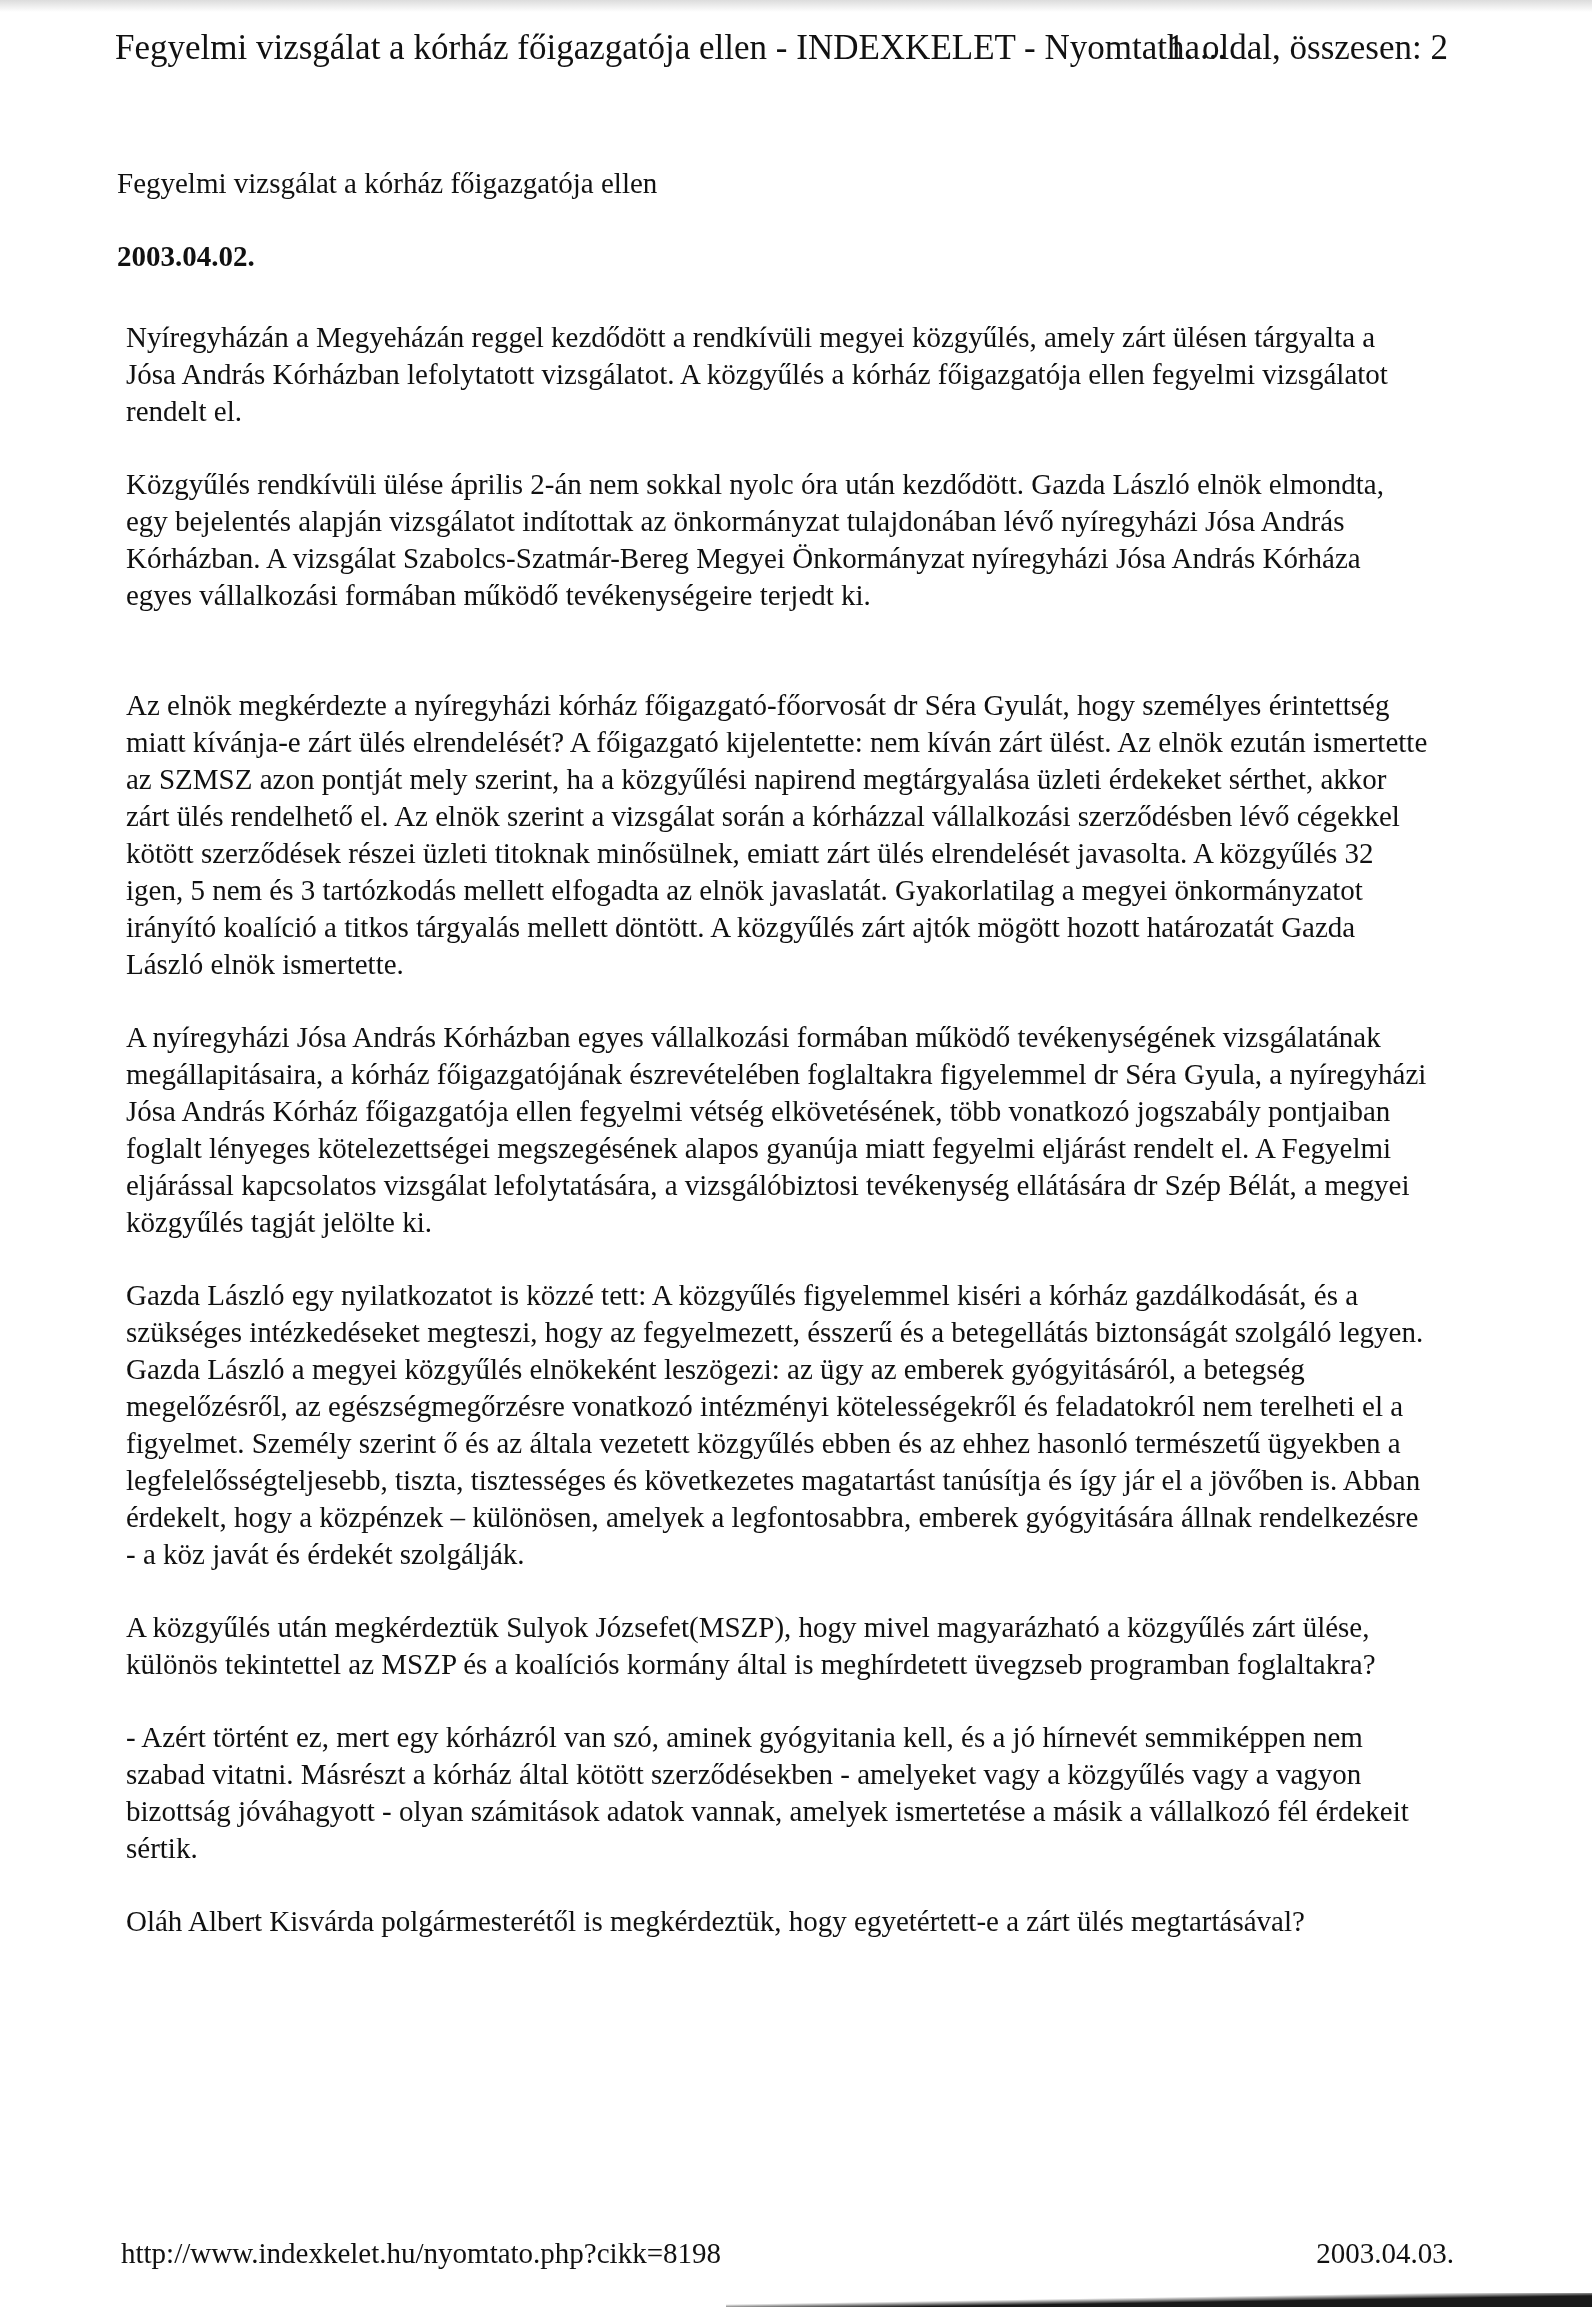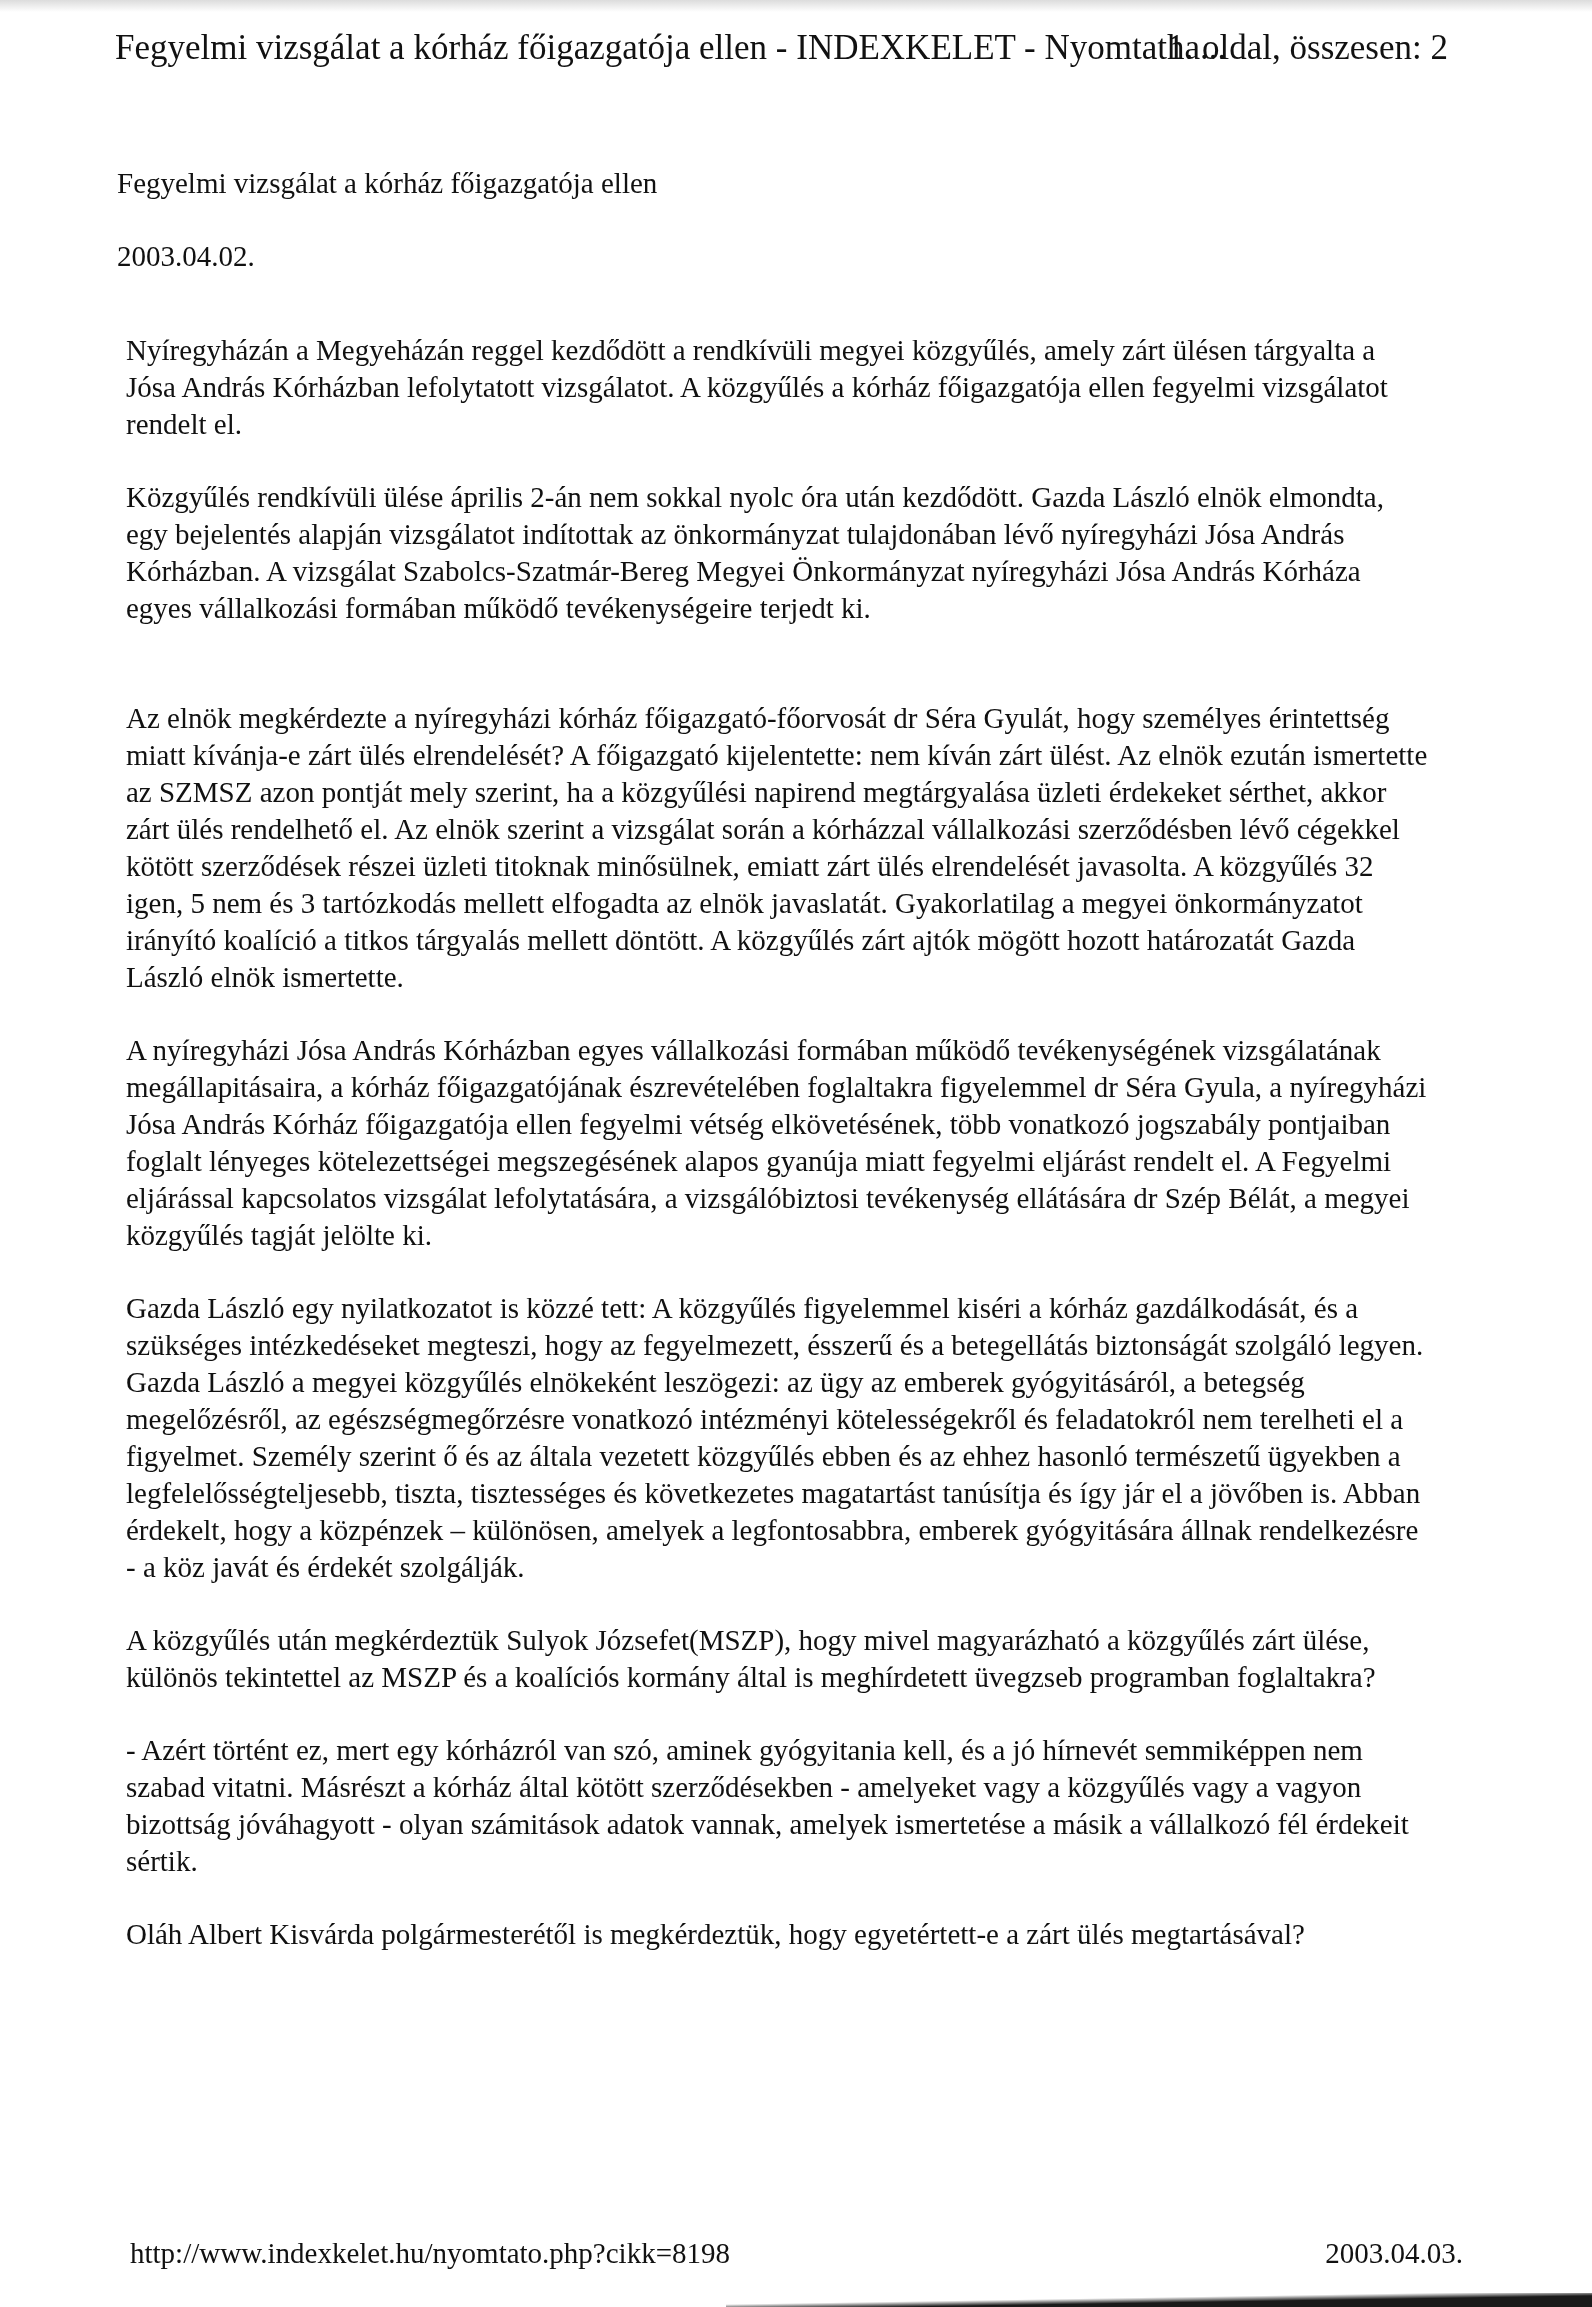--- a/index.html
+++ b/index.html
@@ -32,7 +32,7 @@
   .article h1 {
     font-weight: normal; font-size: 29px; line-height: 37px; margin: 0 0 36px 0;
   }
-  .article .date { margin: 0 0 57px 0; }
+  .article .date { margin: 0 0 44px 0; font-weight: bold; }
   .it { }
   .print-footer {
     position: absolute; left: 130px; top: 2235px; width: 1333px;

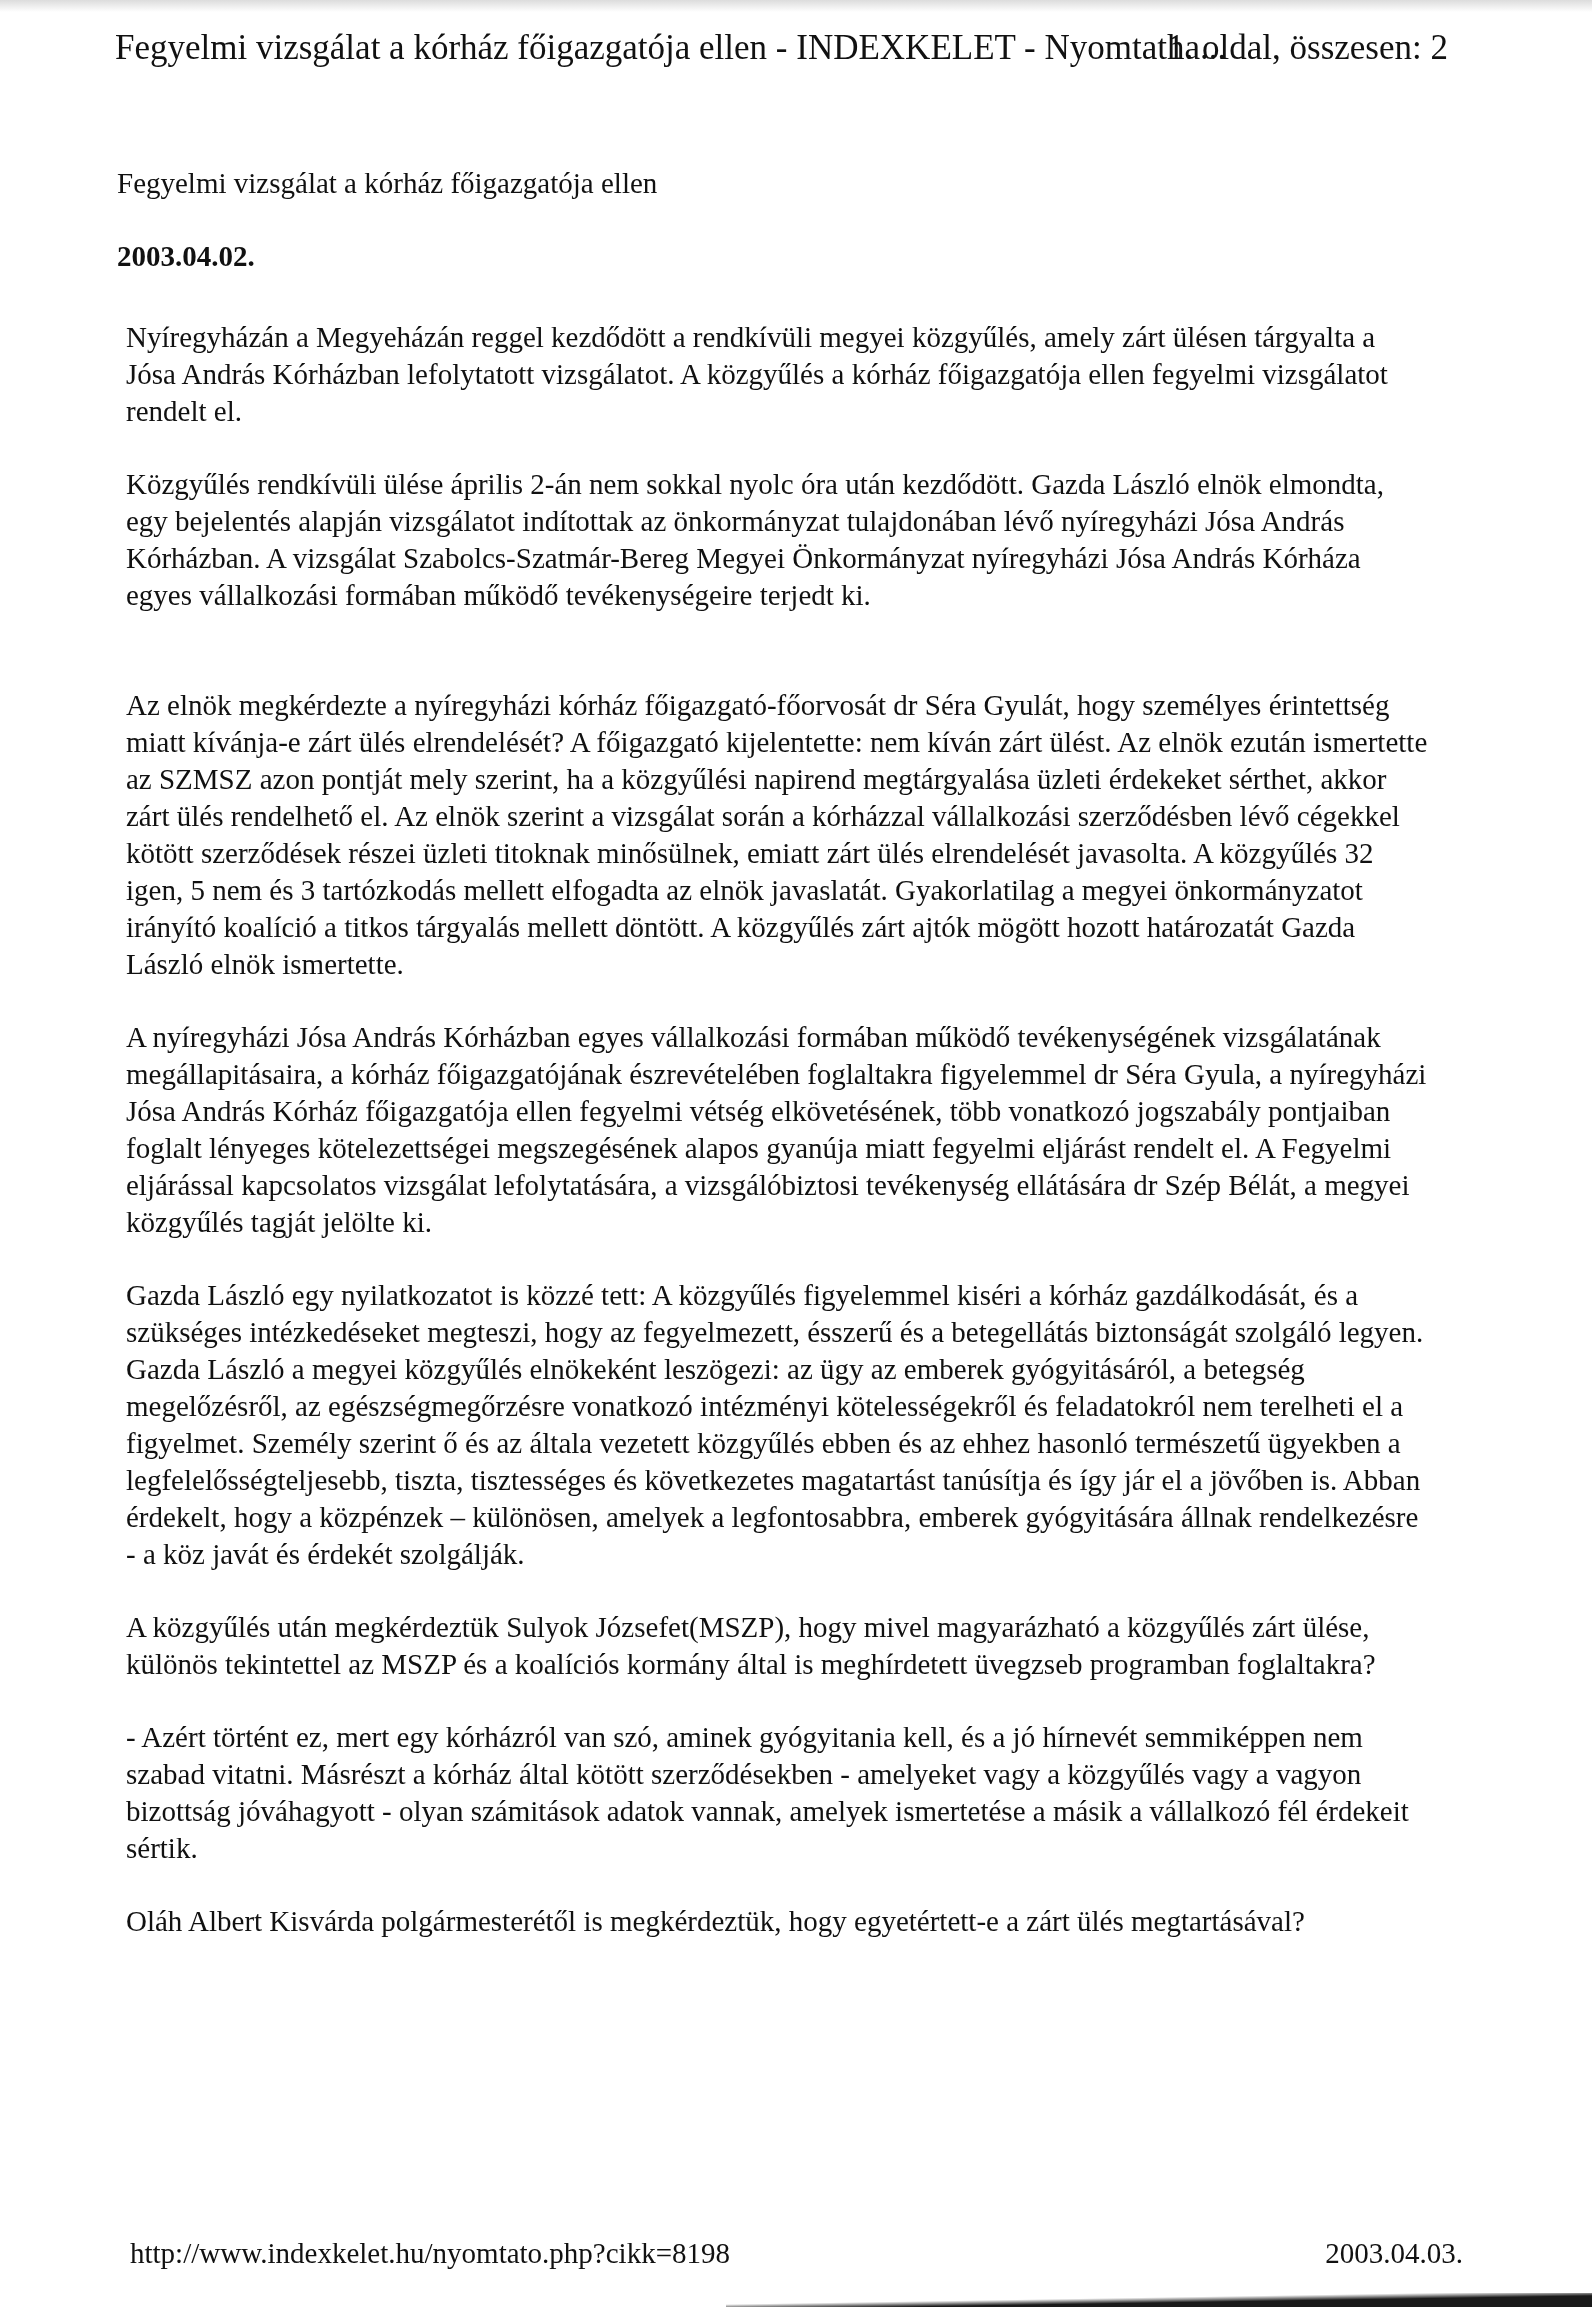--- a/index.html
+++ b/index.html
@@ -35,7 +35,7 @@
   .article .date { margin: 0 0 44px 0; font-weight: bold; }
   .it { }
   .print-footer {
-    position: absolute; left: 130px; top: 2235px; width: 1333px;
+    position: absolute; left: 121px; top: 2235px; width: 1333px;
     font-size: 29px; line-height: 37px; white-space: nowrap;
   }
   .print-footer .footer-date { position: absolute; right: 0; top: 0; }

